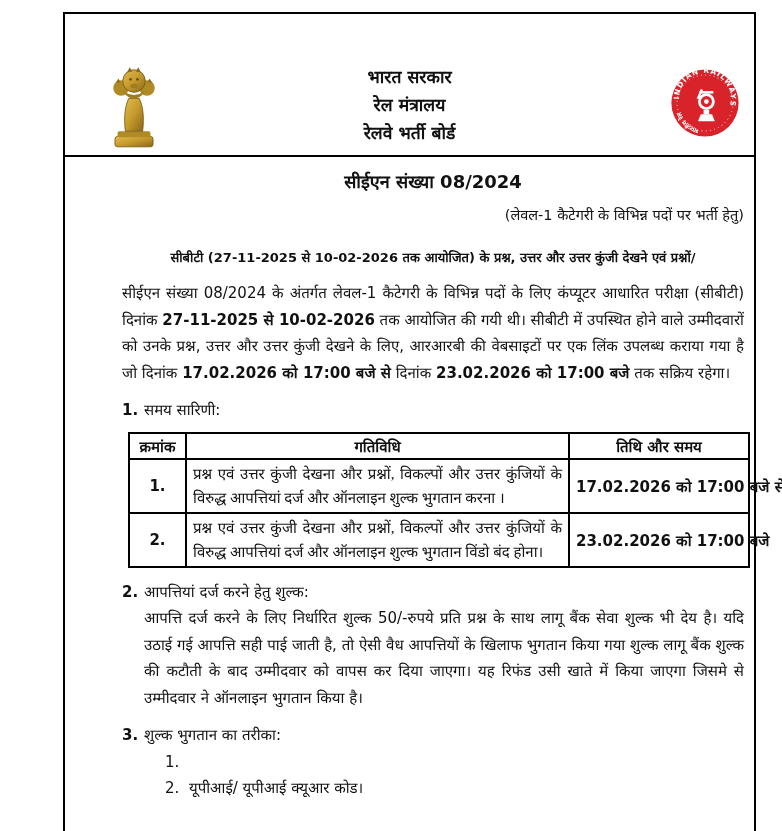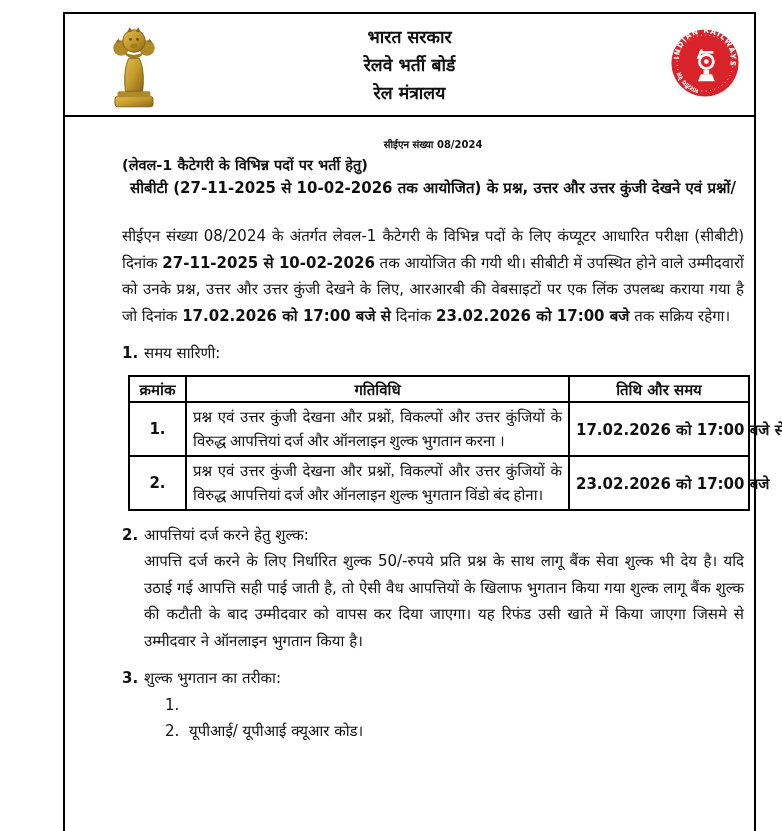--- a/index.html
+++ b/index.html
@@ -7,7 +7,7 @@
     font-family:"DejaVu Sans","Liberation Sans",sans-serif; color:#111; }
   .doc-box { position:absolute; left:63px; top:12px; width:693px; height:900px;
     border:2.5px solid #000; background:#fff; }
-  .doc-header { position:relative; height:103px; border-bottom:2.5px solid #000; }
+  .doc-header { position:relative; height:103px; border-bottom:2.5px solid #000;margin-top:40px; }
   .emblem-wrap { position:absolute; left:43px; top:8px; width:52px; height:90px; }
   .head-titles { position:absolute; left:0; right:0; top:9px; text-align:center;
     font-weight:700; font-size:17.5px; line-height:28px; }

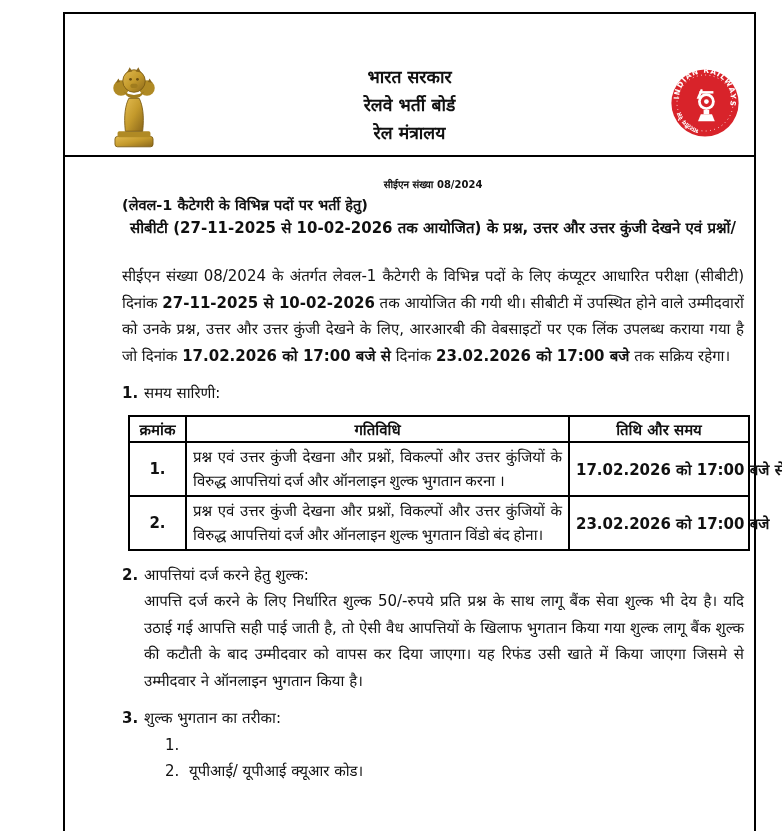--- a/index.html
+++ b/index.html
@@ -72,8 +72,8 @@
     </div>
     <div class="head-titles">
       <div>भारत सरकार</div>
+      <div>रेल मंत्रालय</div>
       <div>रेलवे भर्ती बोर्ड</div>
-      <div>रेल मंत्रालय</div>
     </div>
     <div class="rail-logo-wrap">
       <svg viewBox="0 0 100 100" width="70" height="70" aria-hidden="true">

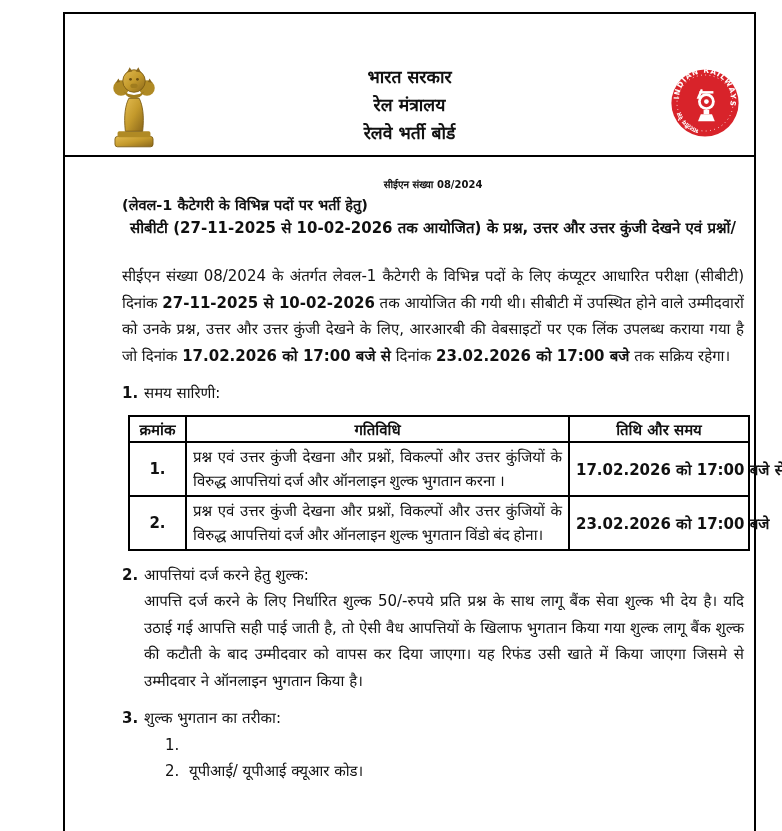--- a/index.html
+++ b/index.html
@@ -13,7 +13,7 @@
     font-weight:700; font-size:17.5px; line-height:28px; }
   .rail-logo-wrap { position:absolute; right:14px; top:14px; width:70px; height:70px; }
   .content { padding:6px 10px 0 57px; }
-  .cen-title { text-align:center; font-weight:700; font-size:10px; margin-top:14px; }
+  .cen-title { text-align:center; font-weight:700; font-size:18px; margin-top:6px; }
   .cen-subtitle { text-align:left; font-weight:700; font-size:14.5px; margin-top:3px; }
   .notice-heading { text-align:center; font-weight:700; font-size:15px; line-height:28px;
     }

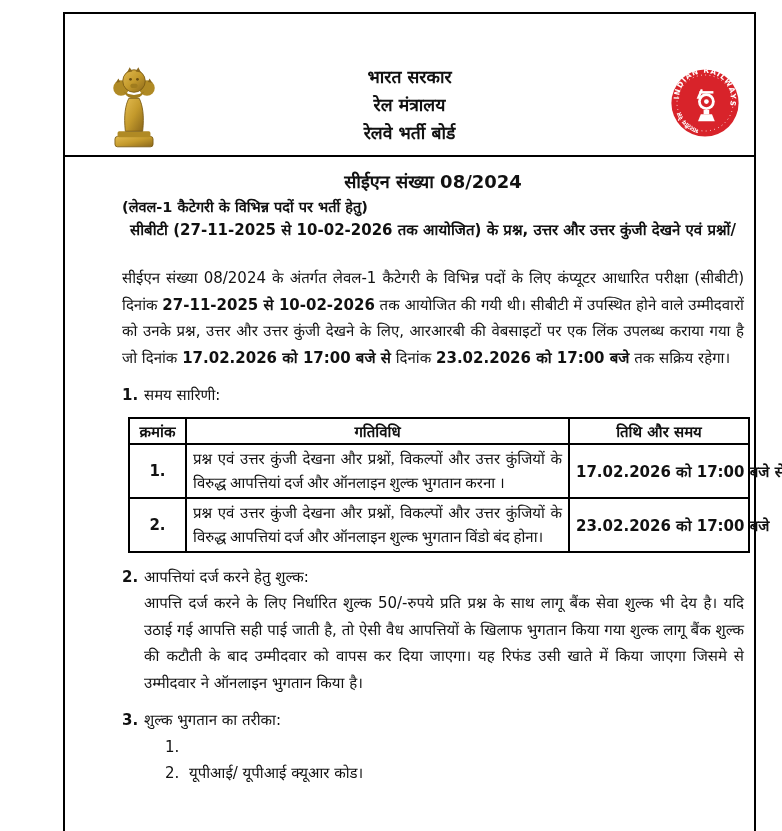--- a/index.html
+++ b/index.html
@@ -14,7 +14,7 @@
   .rail-logo-wrap { position:absolute; right:14px; top:14px; width:70px; height:70px; }
   .content { padding:6px 10px 0 57px; }
   .cen-title { text-align:center; font-weight:700; font-size:18px; margin-top:6px; }
-  .cen-subtitle { text-align:left; font-weight:700; font-size:14.5px; margin-top:3px; }
+  .cen-subtitle { text-align:right; font-weight:400; font-size:14.5px; margin-top:11px; }
   .notice-heading { text-align:center; font-weight:700; font-size:15px; line-height:28px;
     }
   p.body-par { font-size:15px; line-height:26.5px; text-align:justify; margin-top:21px; }

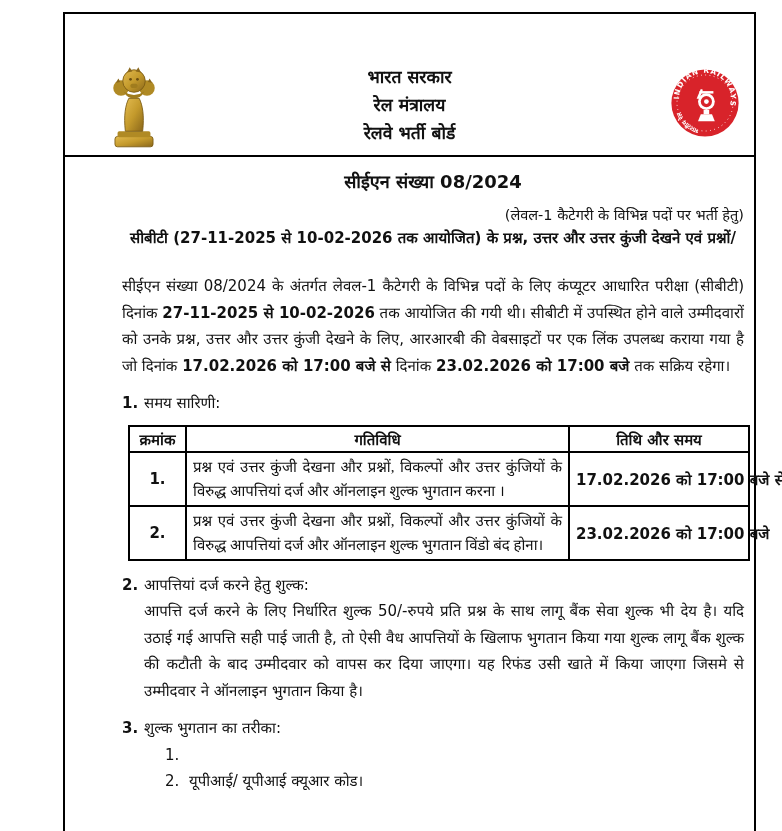--- a/index.html
+++ b/index.html
@@ -15,8 +15,8 @@
   .content { padding:6px 10px 0 57px; }
   .cen-title { text-align:center; font-weight:700; font-size:18px; margin-top:6px; }
   .cen-subtitle { text-align:right; font-weight:400; font-size:14.5px; margin-top:11px; }
-  .notice-heading { text-align:center; font-weight:700; font-size:15px; line-height:28px;
-    }
+  .notice-heading { text-align:center; font-weight:700; font-size:13px; line-height:28px;
+    margin-top:20px; }
   p.body-par { font-size:15px; line-height:26.5px; text-align:justify; margin-top:21px; }
   .b { font-weight:700; }
   .sec { display:flex; font-size:15px; line-height:26.5px; margin-top:11px; }

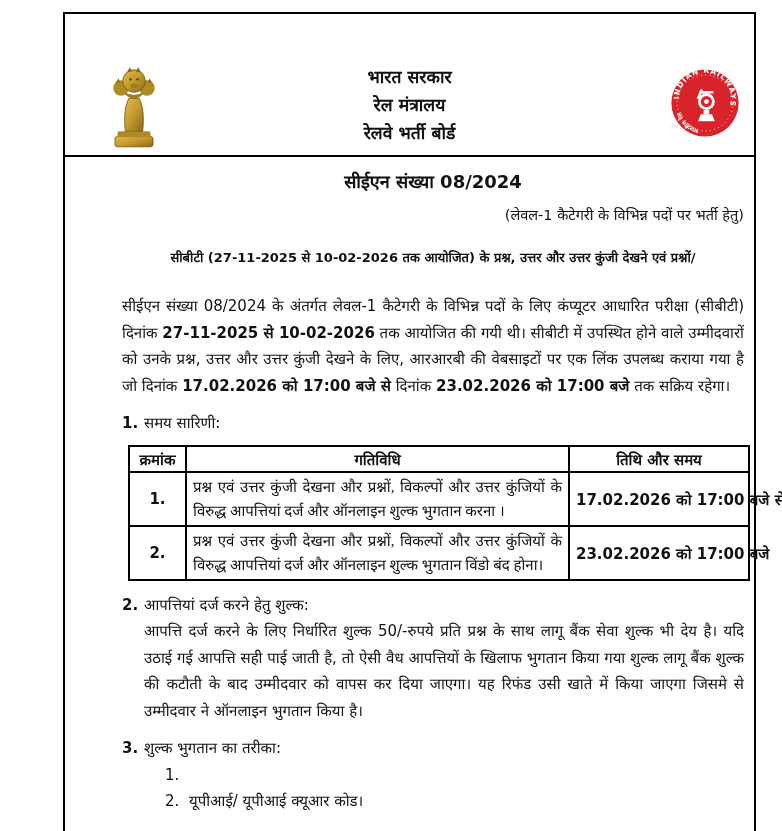--- a/index.html
+++ b/index.html
@@ -17,7 +17,7 @@
   .cen-subtitle { text-align:right; font-weight:400; font-size:14.5px; margin-top:11px; }
   .notice-heading { text-align:center; font-weight:700; font-size:13px; line-height:28px;
     margin-top:20px; }
-  p.body-par { font-size:15px; line-height:26.5px; text-align:justify; margin-top:21px; }
+  p.body-par { font-size:15px; line-height:26.5px; text-align:justify; margin-top:8px; }
   .b { font-weight:700; }
   .sec { display:flex; font-size:15px; line-height:26.5px; margin-top:11px; }
   .sec .num { width:22px; flex:0 0 22px; font-weight:700; }

